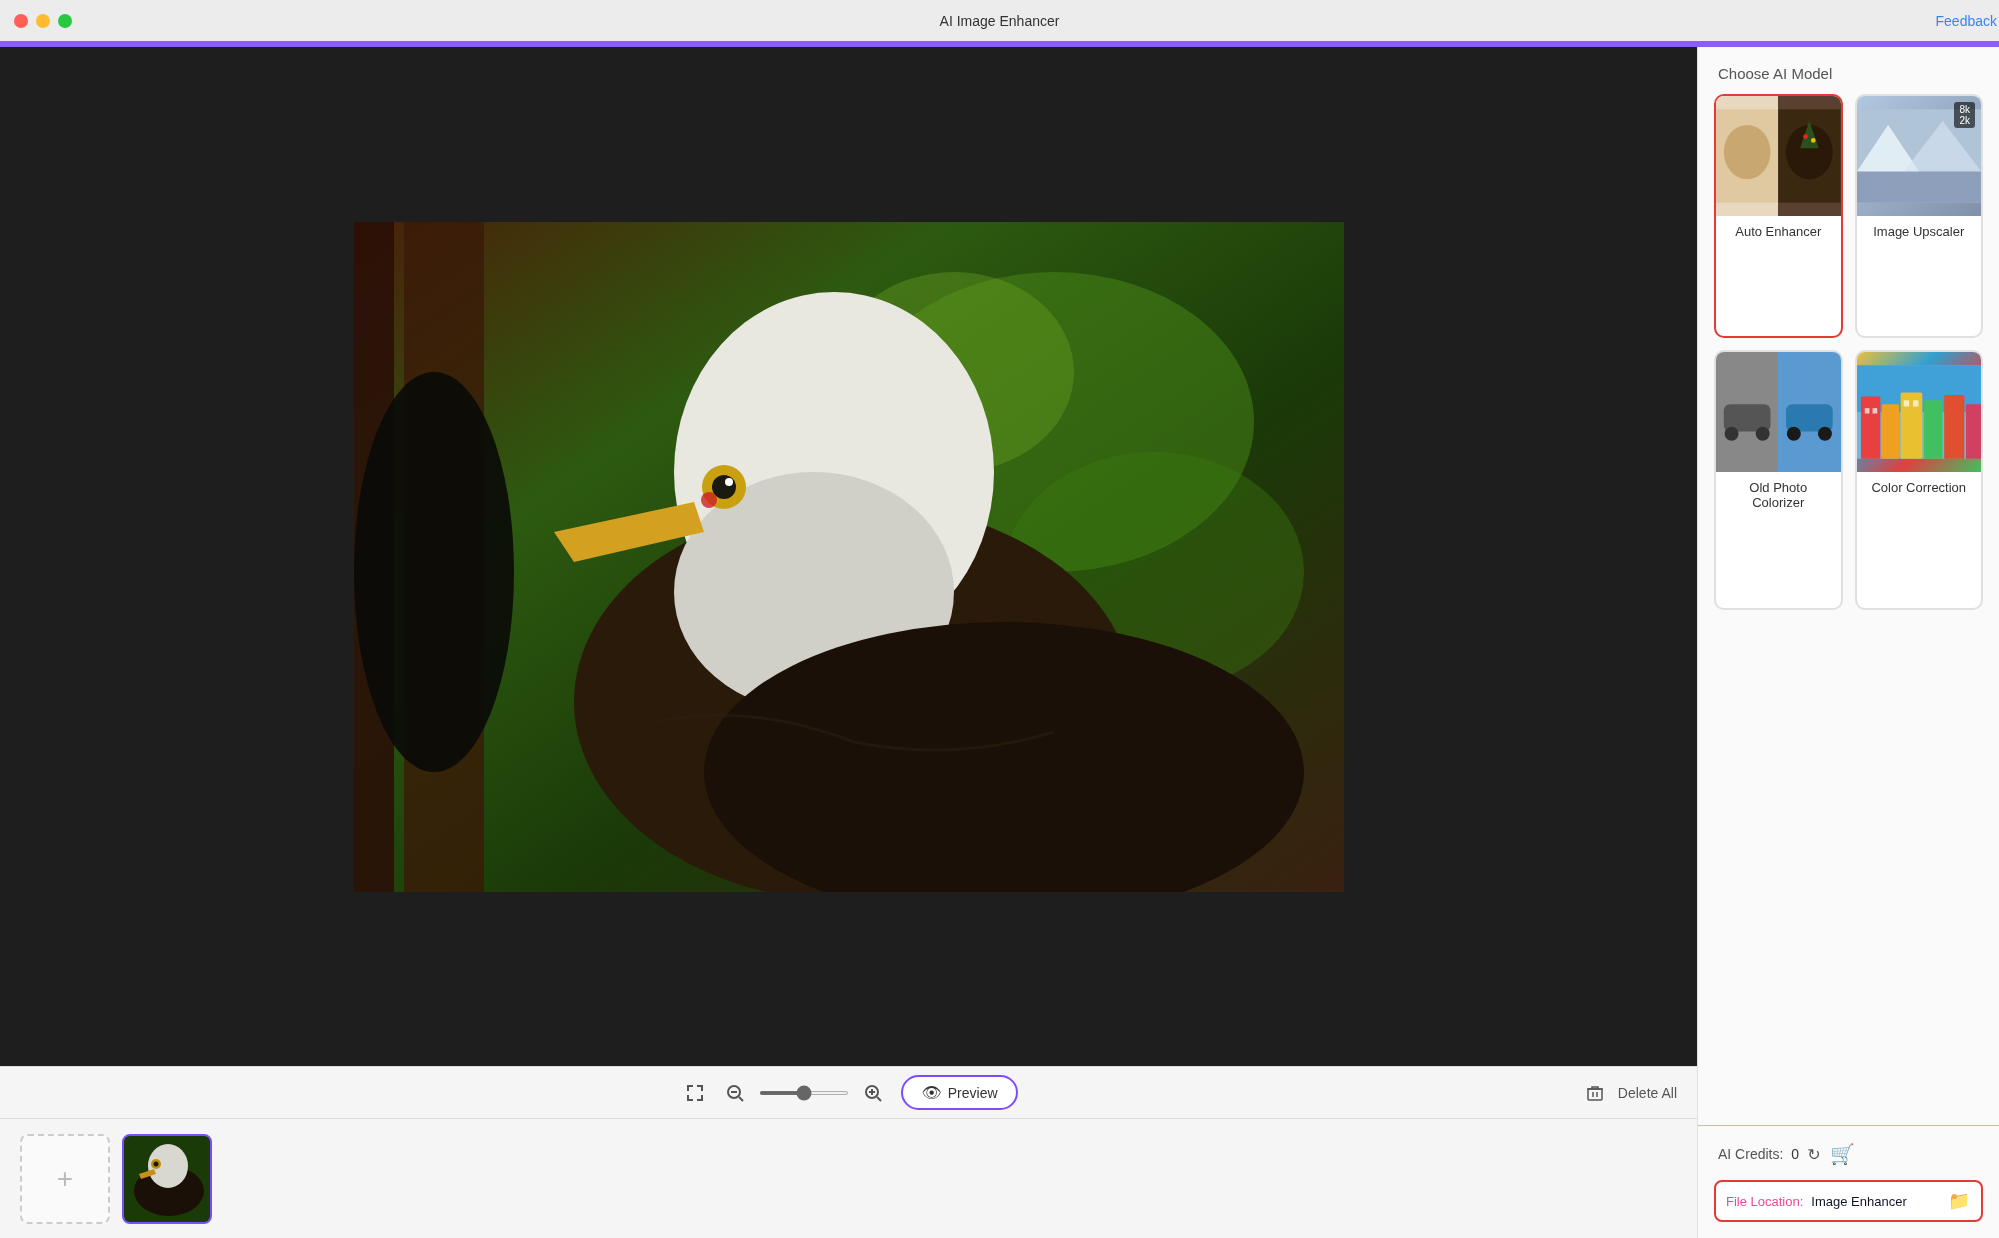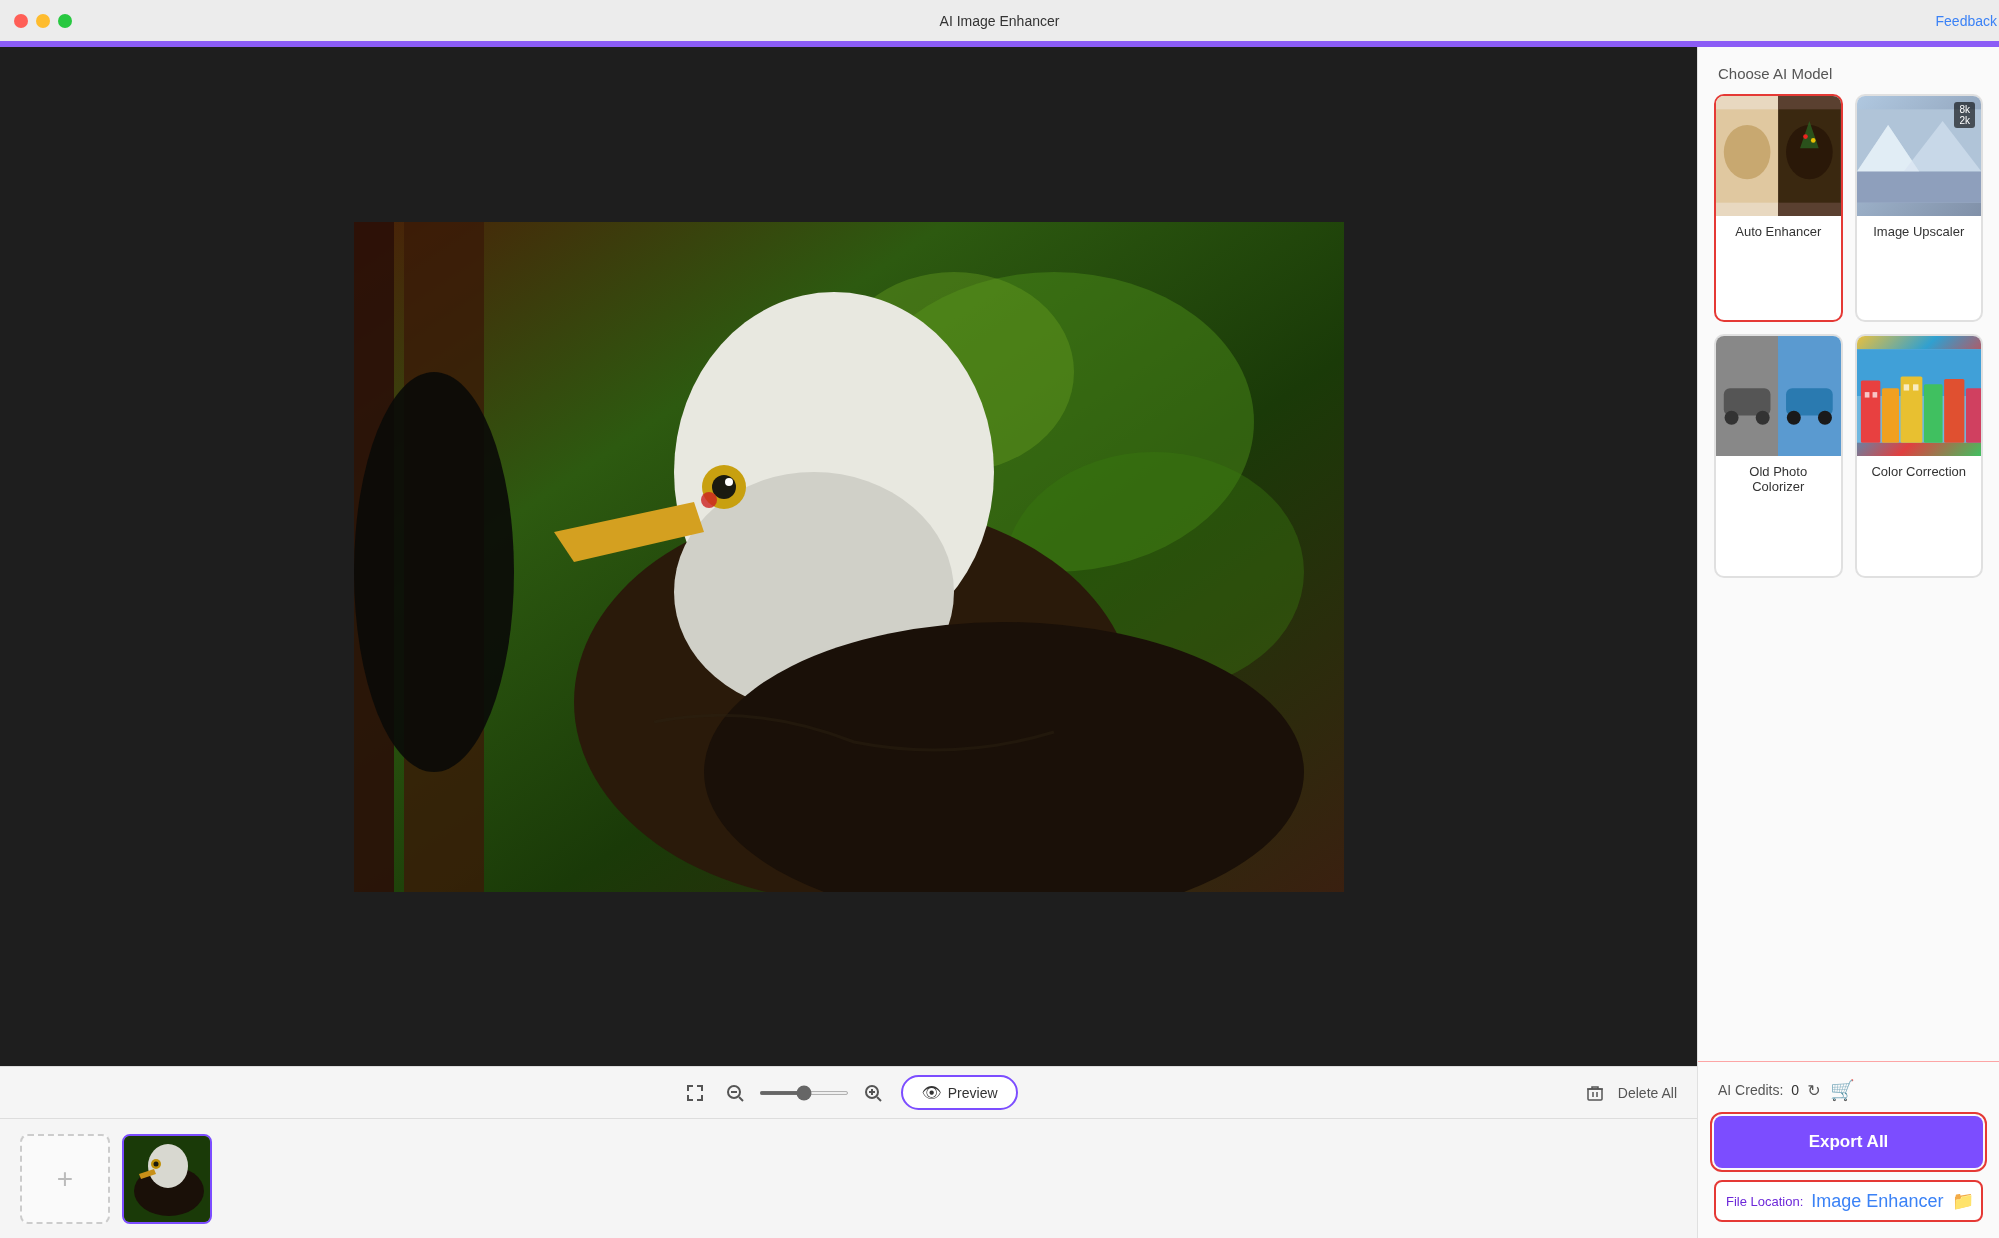--- a/index.html
+++ b/index.html
@@ -589,7 +589,6 @@
       </div>
 
       
-      <button class="export-btn">Export All</button>
 
       
       <div class="file-location-row">

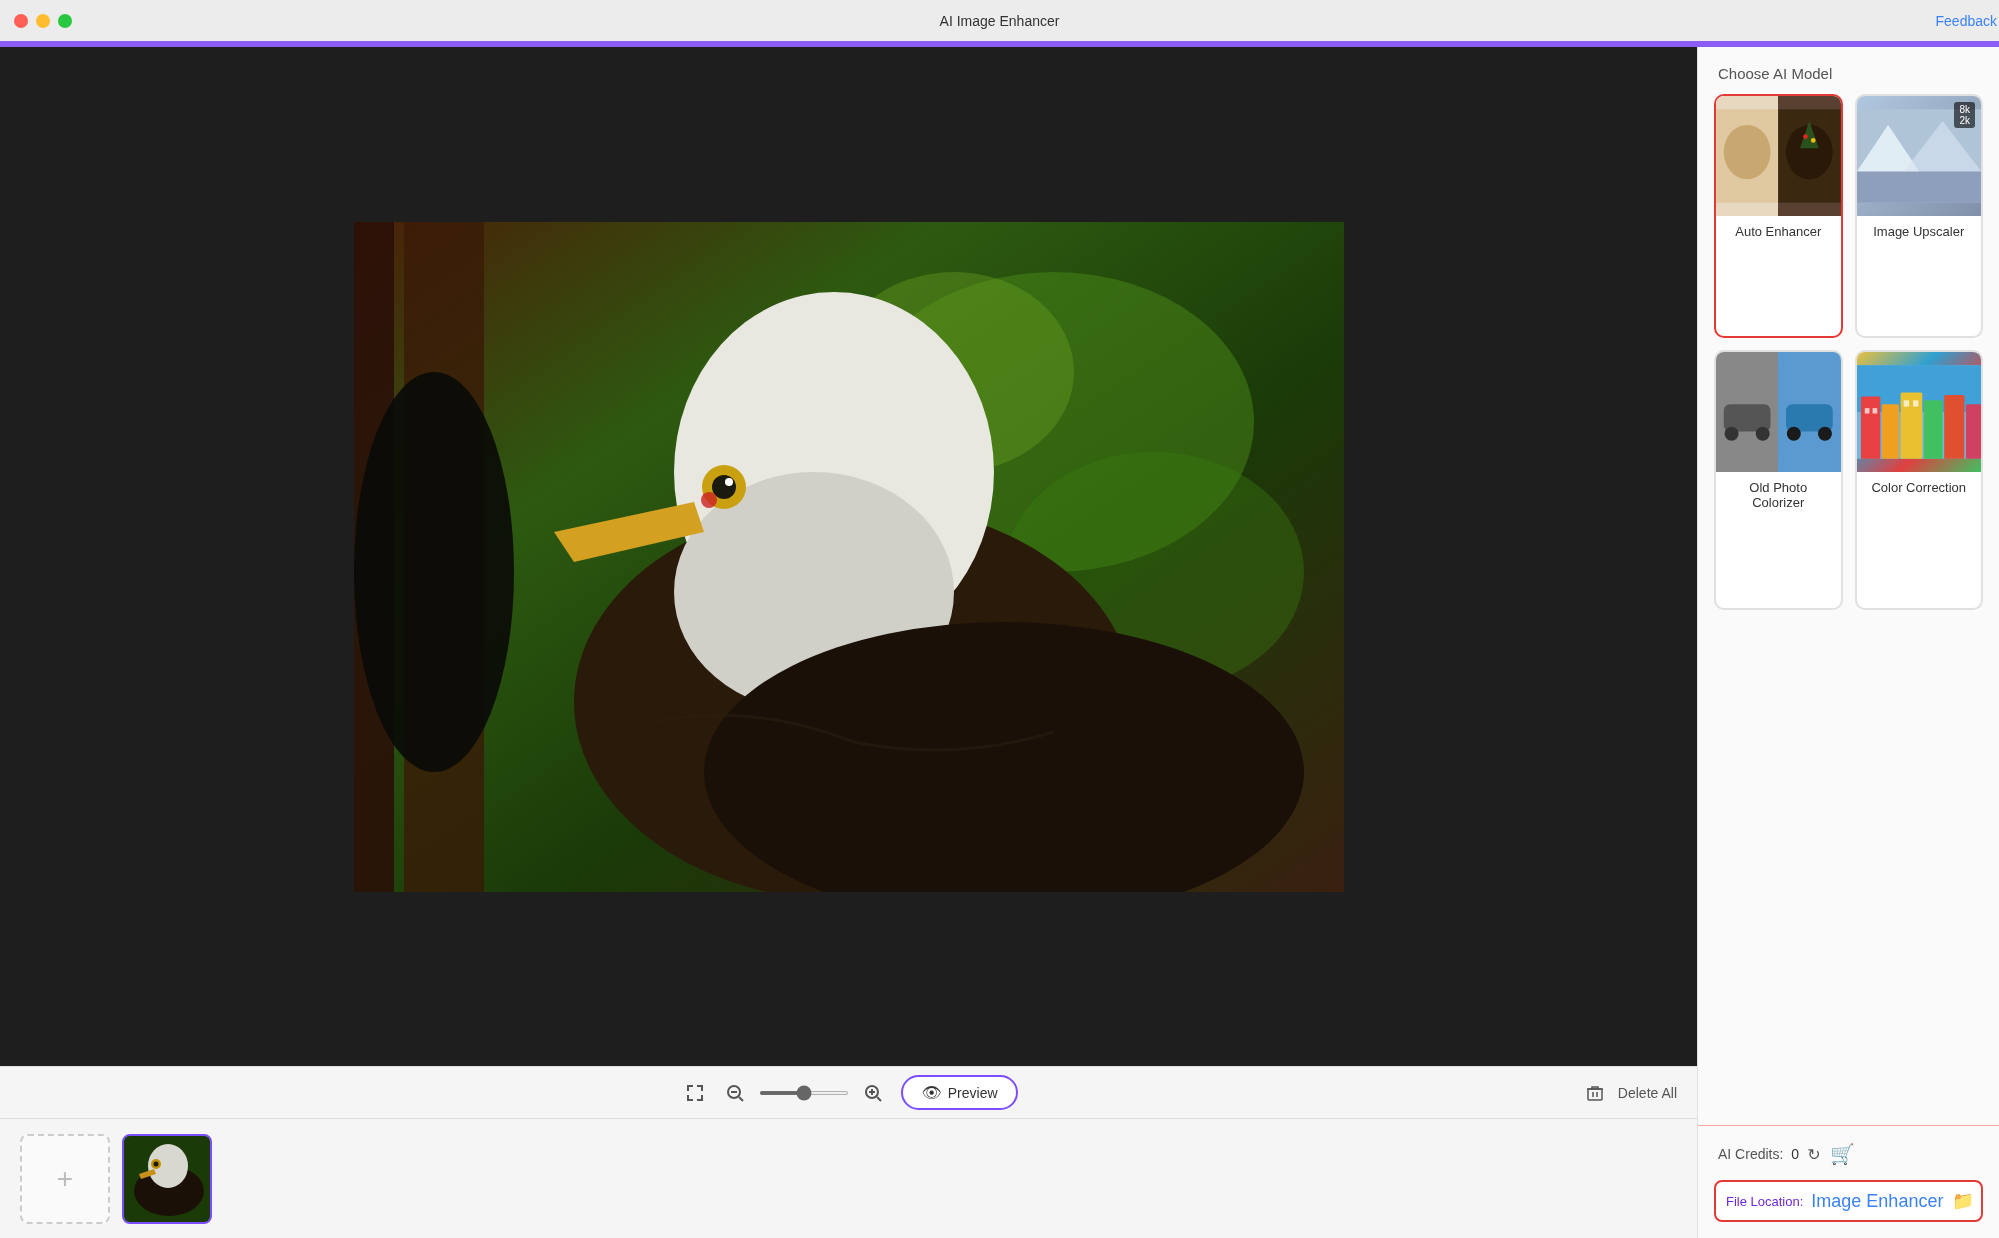--- a/index.html
+++ b/index.html
@@ -334,7 +334,7 @@
     }
     .file-location-label {
       font-size: 13px;
-      color: #6d28d9;
+      color: #ec4899;
       white-space: nowrap;
     }
     .file-location-select {

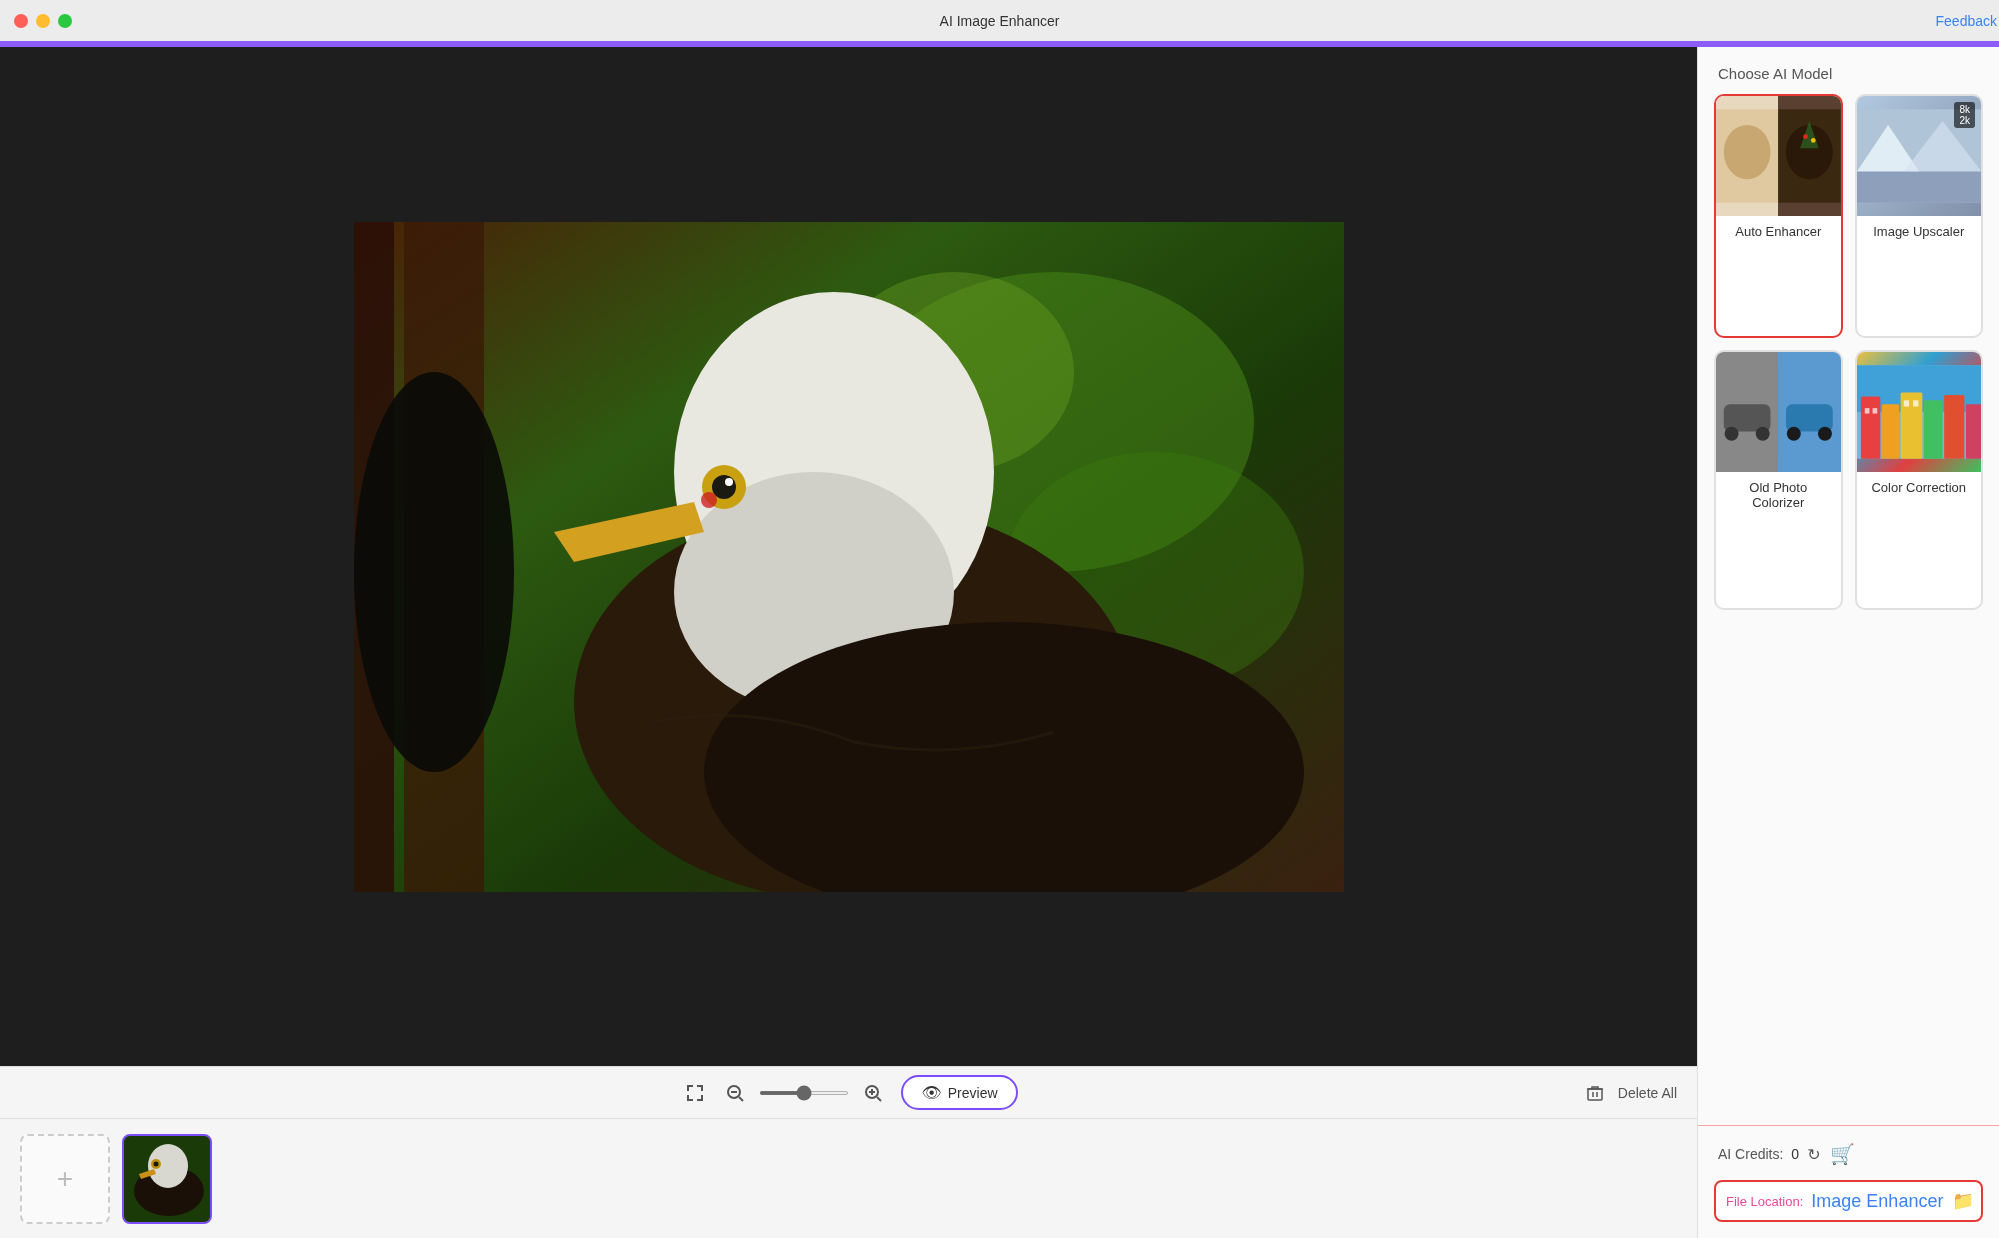--- a/index.html
+++ b/index.html
@@ -341,8 +341,8 @@
       flex: 1;
       border: none;
       background: transparent;
-      font-size: 18px;
-      color: #3b82f6;
+      font-size: 13px;
+      color: #0f172a;
       cursor: pointer;
       outline: none;
       -webkit-appearance: none;

